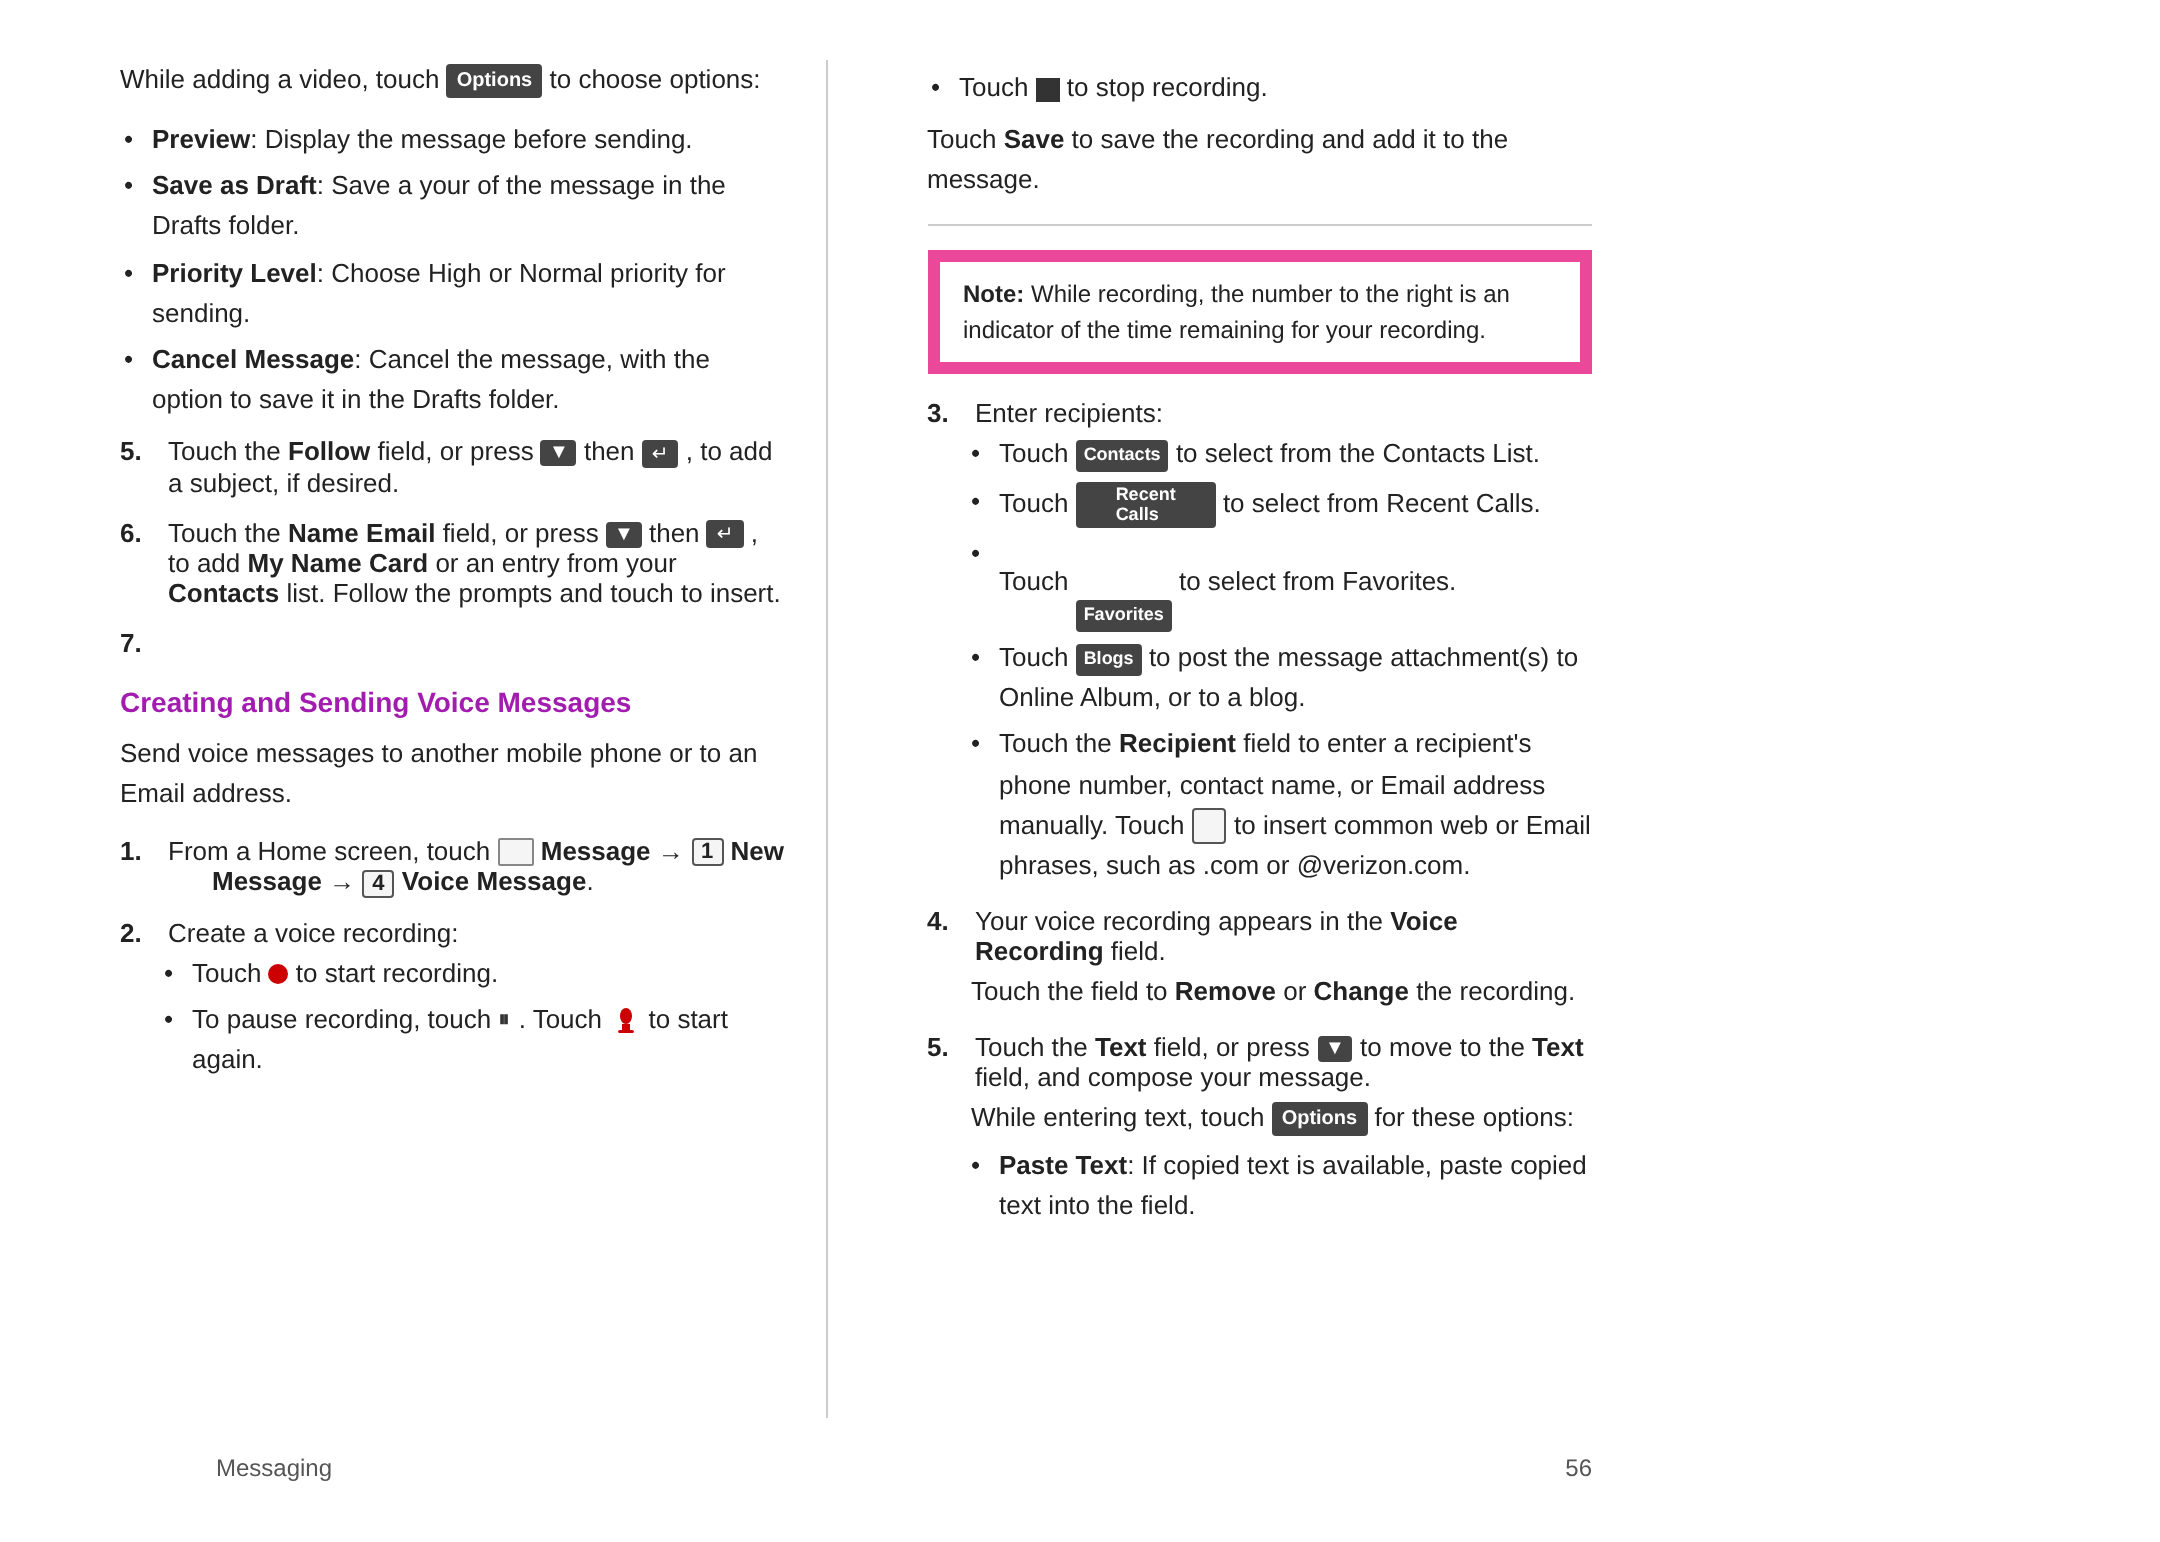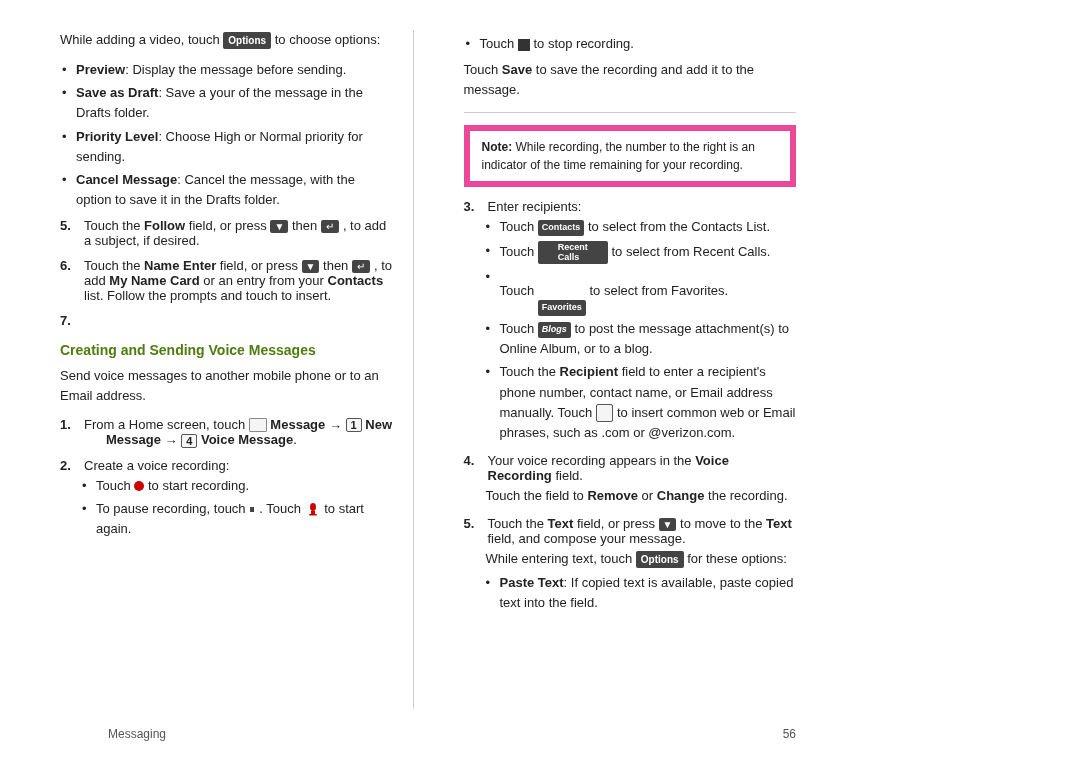--- a/index.html
+++ b/index.html
@@ -305,7 +305,7 @@
         <div class="num-row">
           <span class="num">6.</span>
           <span>
-            Touch the <span class="bold">Name Enter</span> field, or press
+            Touch the <span class="bold">Name Email</span> field, or press
             <span class="arrow-btn">▼</span>
             then
             <span class="enter-btn">↵</span>

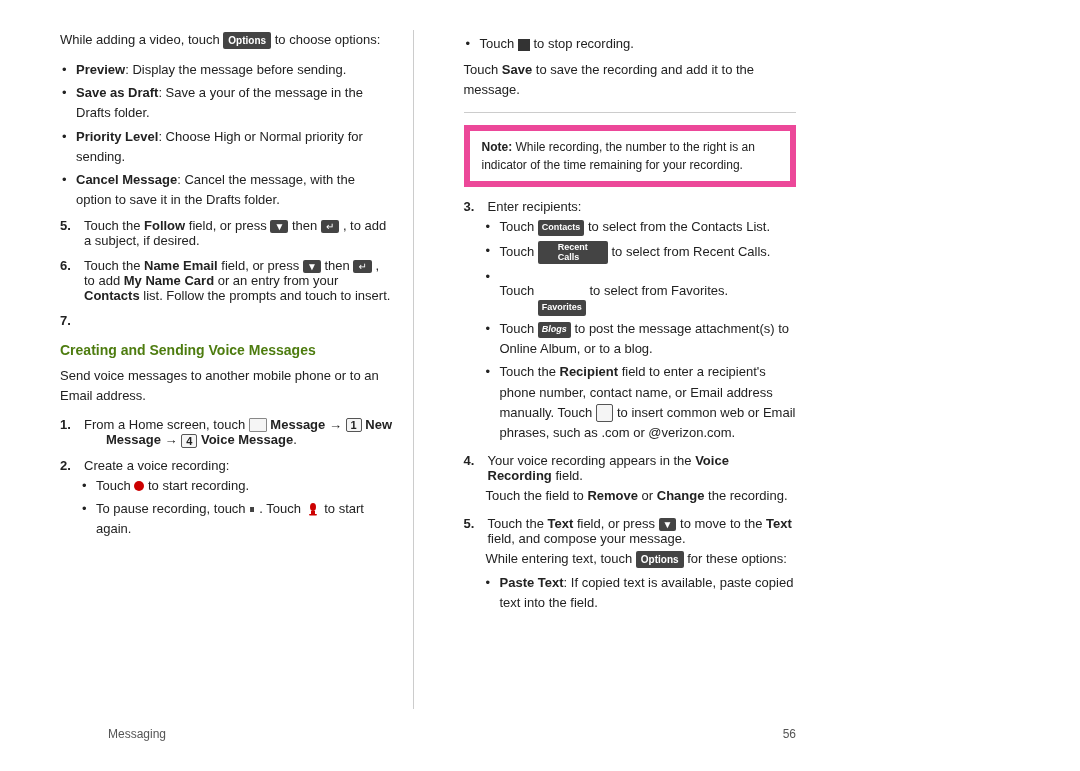--- a/index.html
+++ b/index.html
@@ -230,7 +230,6 @@
       padding: 1px 4px;
       border-radius: 2px;
       vertical-align: middle;
-      font-style: italic;
     }
     .insert-btn {
       display: inline-block;

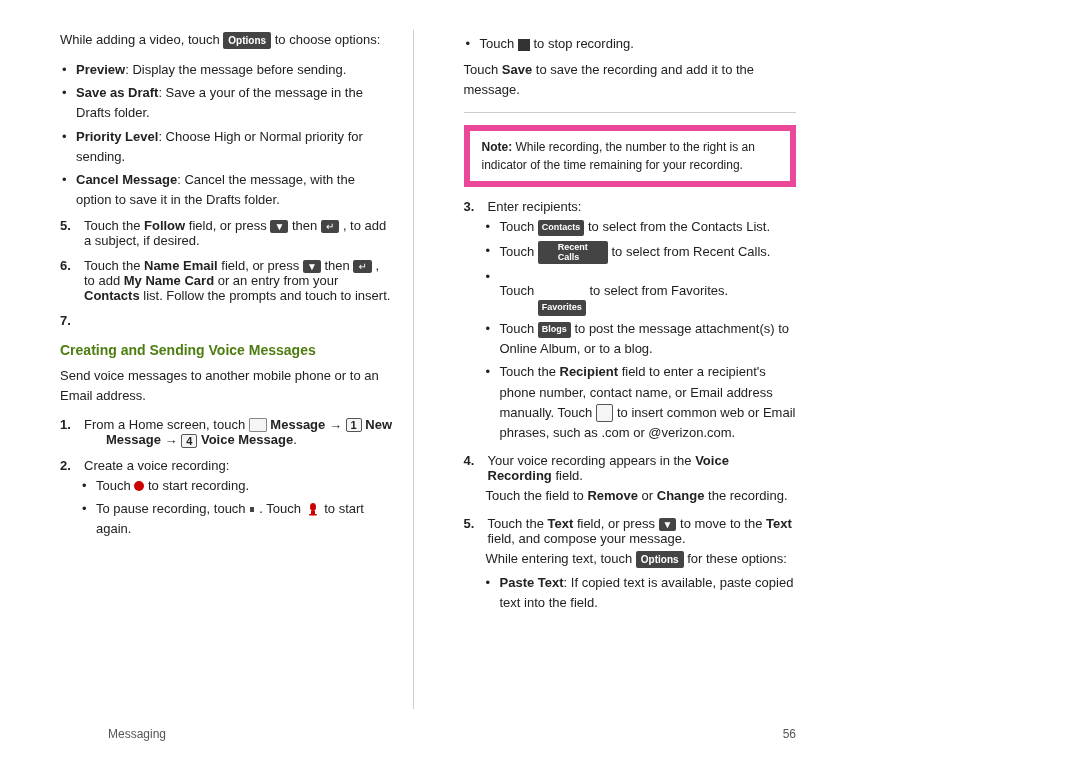--- a/index.html
+++ b/index.html
@@ -37,7 +37,7 @@
       padding-left: 10px;
     }
     .section-heading {
-      color: #4d7c0f;
+      color: #a21caf;
       font-size: 14px;
       font-weight: bold;
       margin: 14px 0 8px 0;

